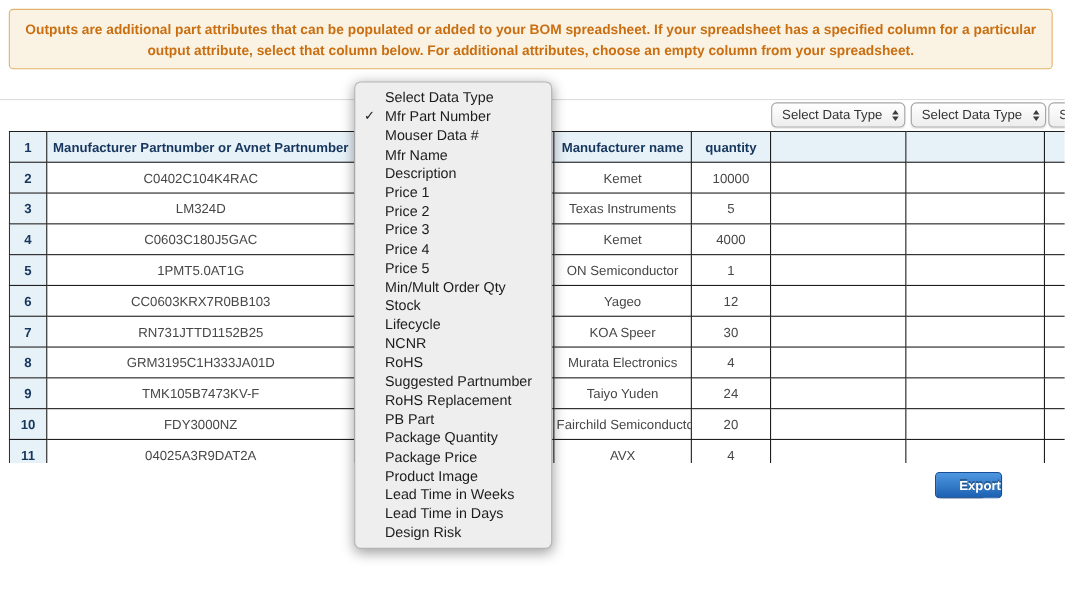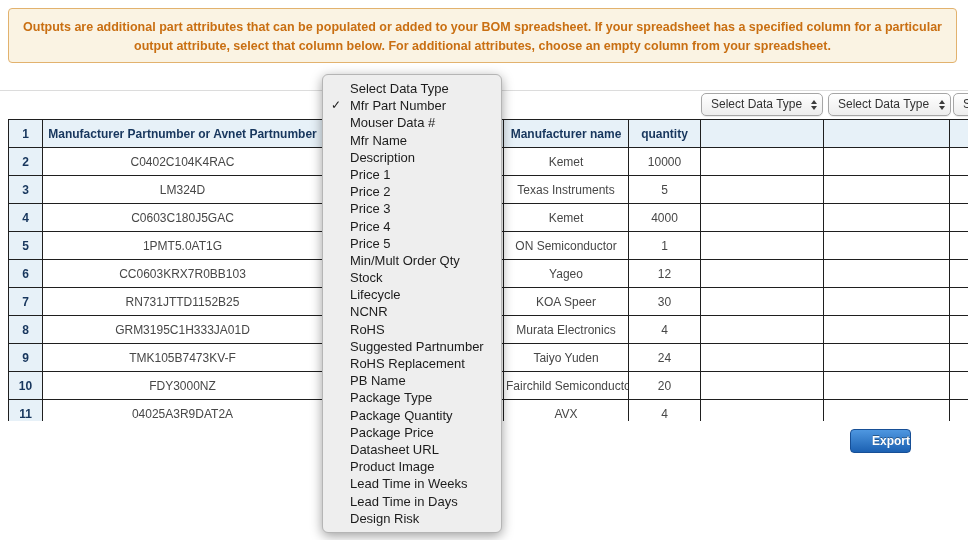--- a/index.html
+++ b/index.html
@@ -336,7 +336,7 @@
   <div class="mi">RoHS</div>
   <div class="mi">Suggested Partnumber</div>
   <div class="mi">RoHS Replacement</div>
-  <div class="mi">PB Name</div>
+  <div class="mi">PB Part</div>
   <div class="mi">Package Type</div>
   <div class="mi">Package Quantity</div>
   <div class="mi">Package Price</div>

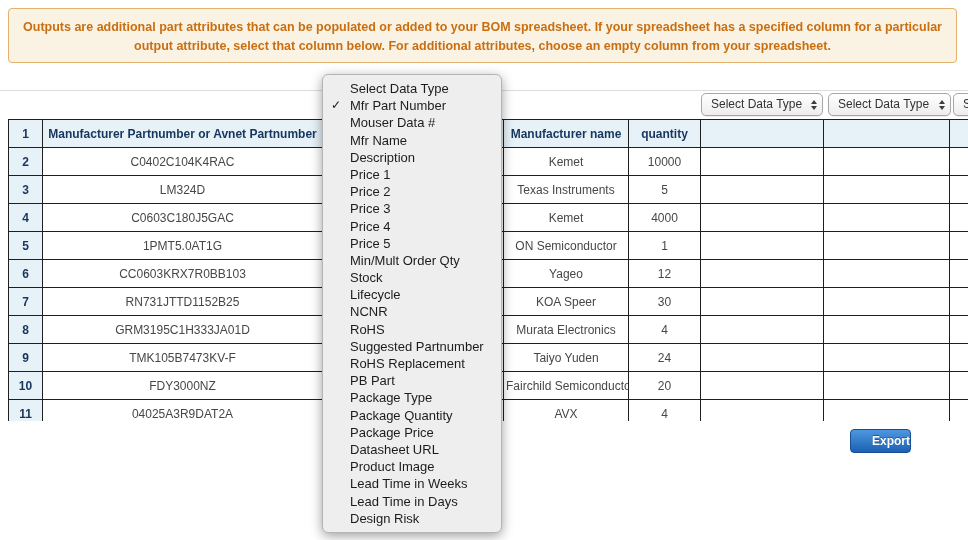--- a/index.html
+++ b/index.html
@@ -337,7 +337,6 @@
   <div class="mi">Suggested Partnumber</div>
   <div class="mi">RoHS Replacement</div>
   <div class="mi">PB Part</div>
-  <div class="mi">Package Type</div>
   <div class="mi">Package Quantity</div>
   <div class="mi">Package Price</div>
   <div class="mi">Datasheet URL</div>

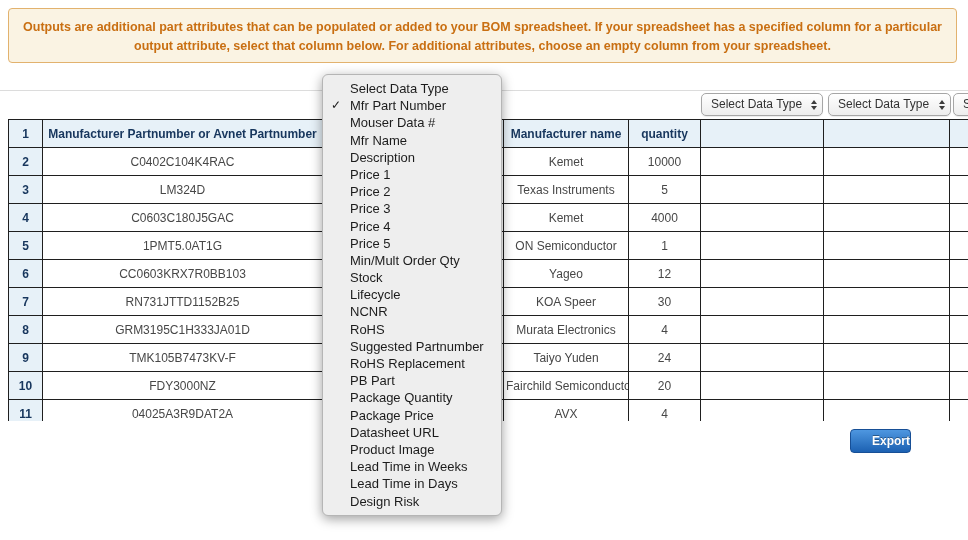--- a/index.html
+++ b/index.html
@@ -339,7 +339,6 @@
   <div class="mi">PB Part</div>
   <div class="mi">Package Quantity</div>
   <div class="mi">Package Price</div>
-  <div class="mi">Datasheet URL</div>
   <div class="mi">Product Image</div>
   <div class="mi">Lead Time in Weeks</div>
   <div class="mi">Lead Time in Days</div>

